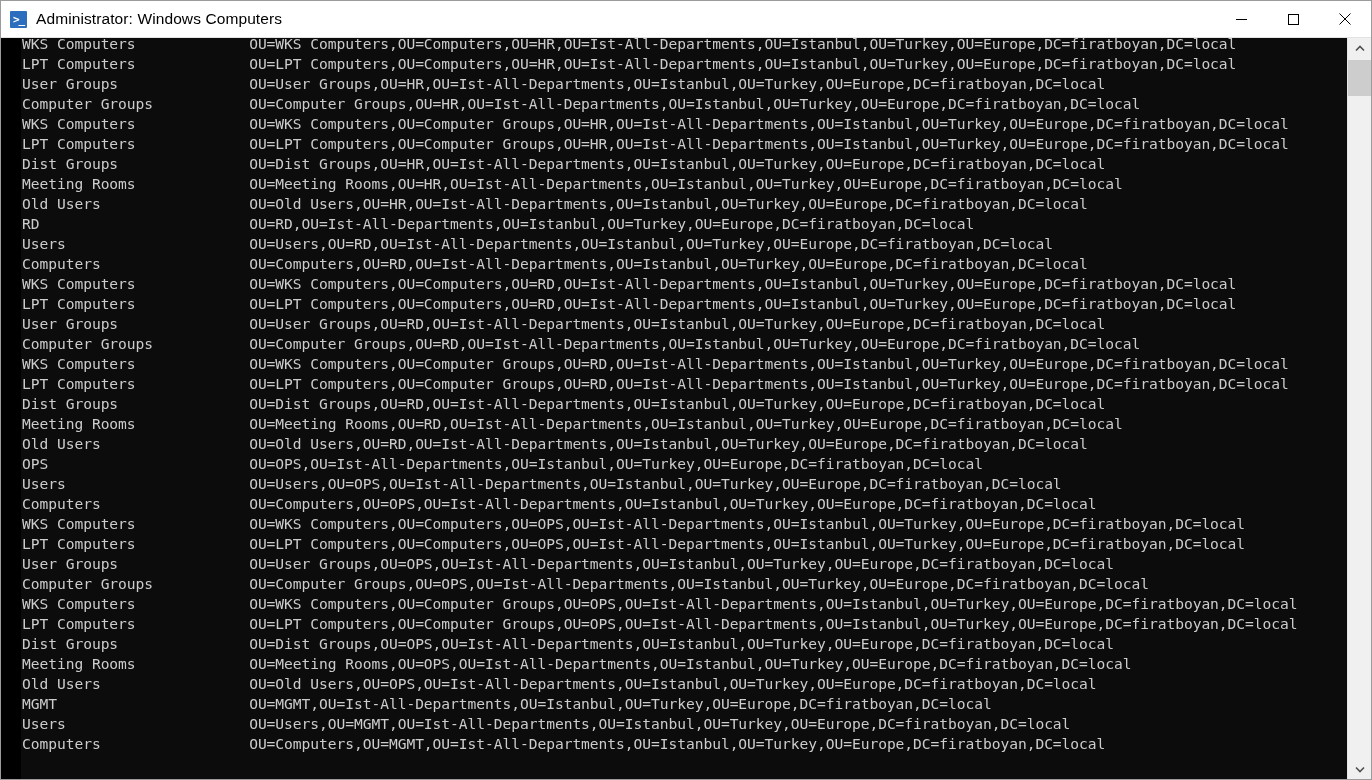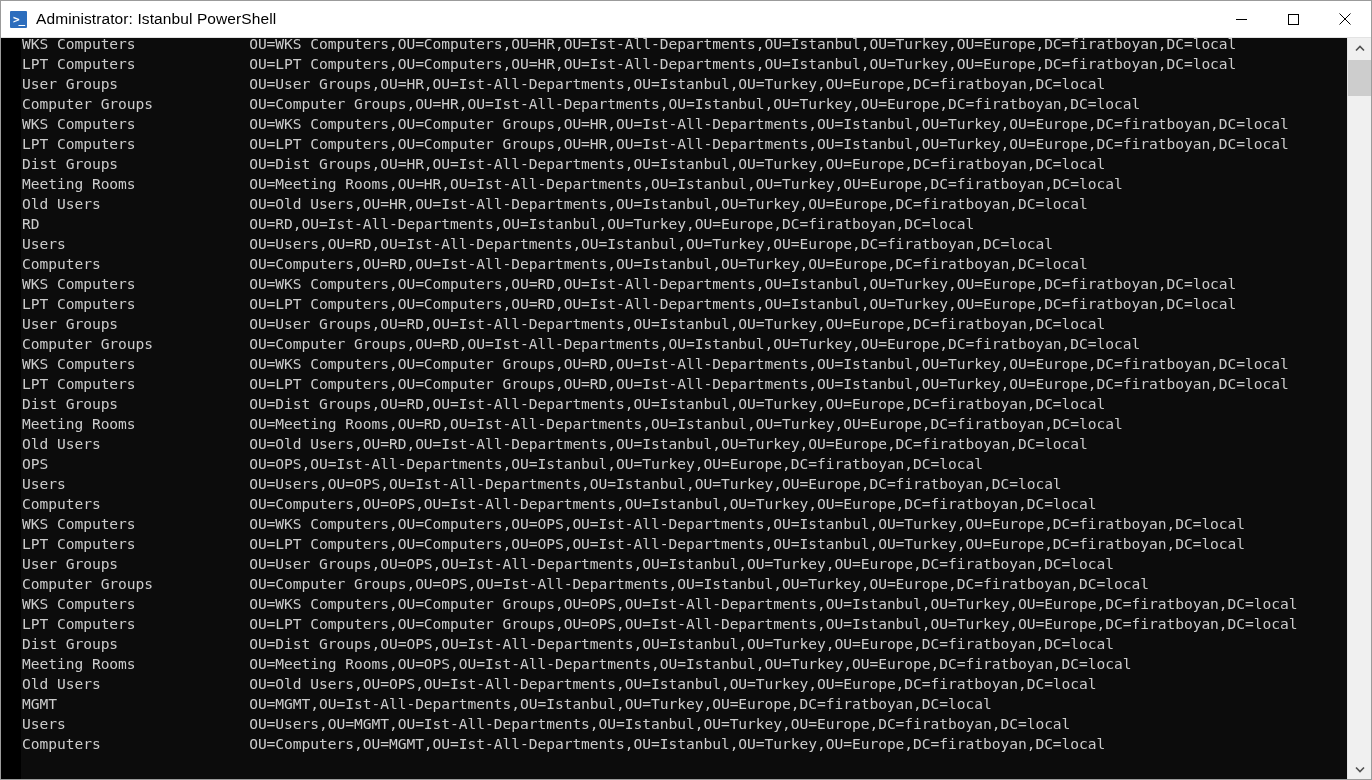--- a/index.html
+++ b/index.html
@@ -161,7 +161,7 @@
     <span id="app-icon">
       <span class="glyph">&gt;_</span>
     </span>
-    <span id="title-text">Administrator: Istanbul PowerShell</span>
+    <span id="title-text">Administrator: Windows Computers</span>
 
     <div id="window-controls">
       <button class="win-btn">

